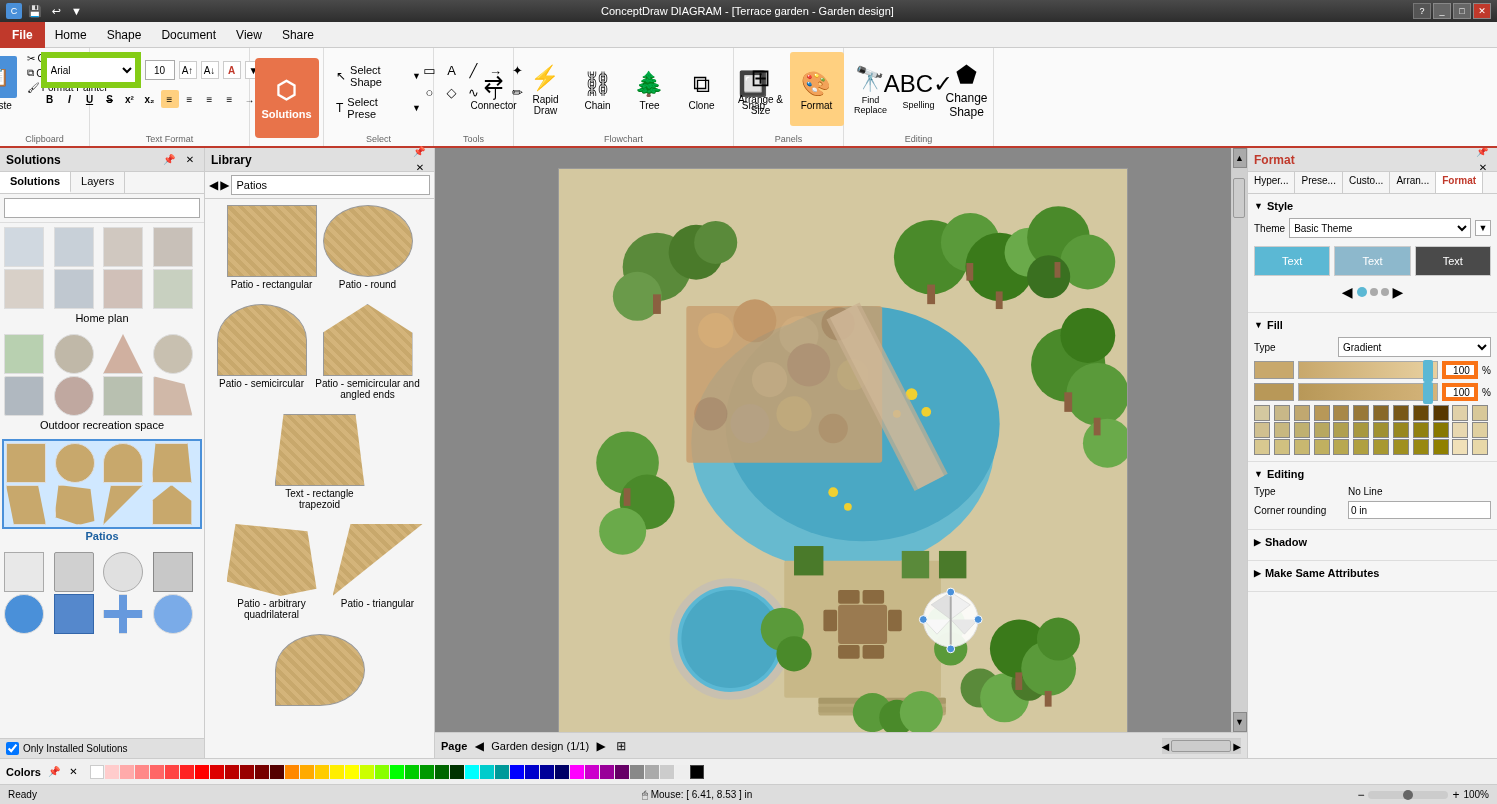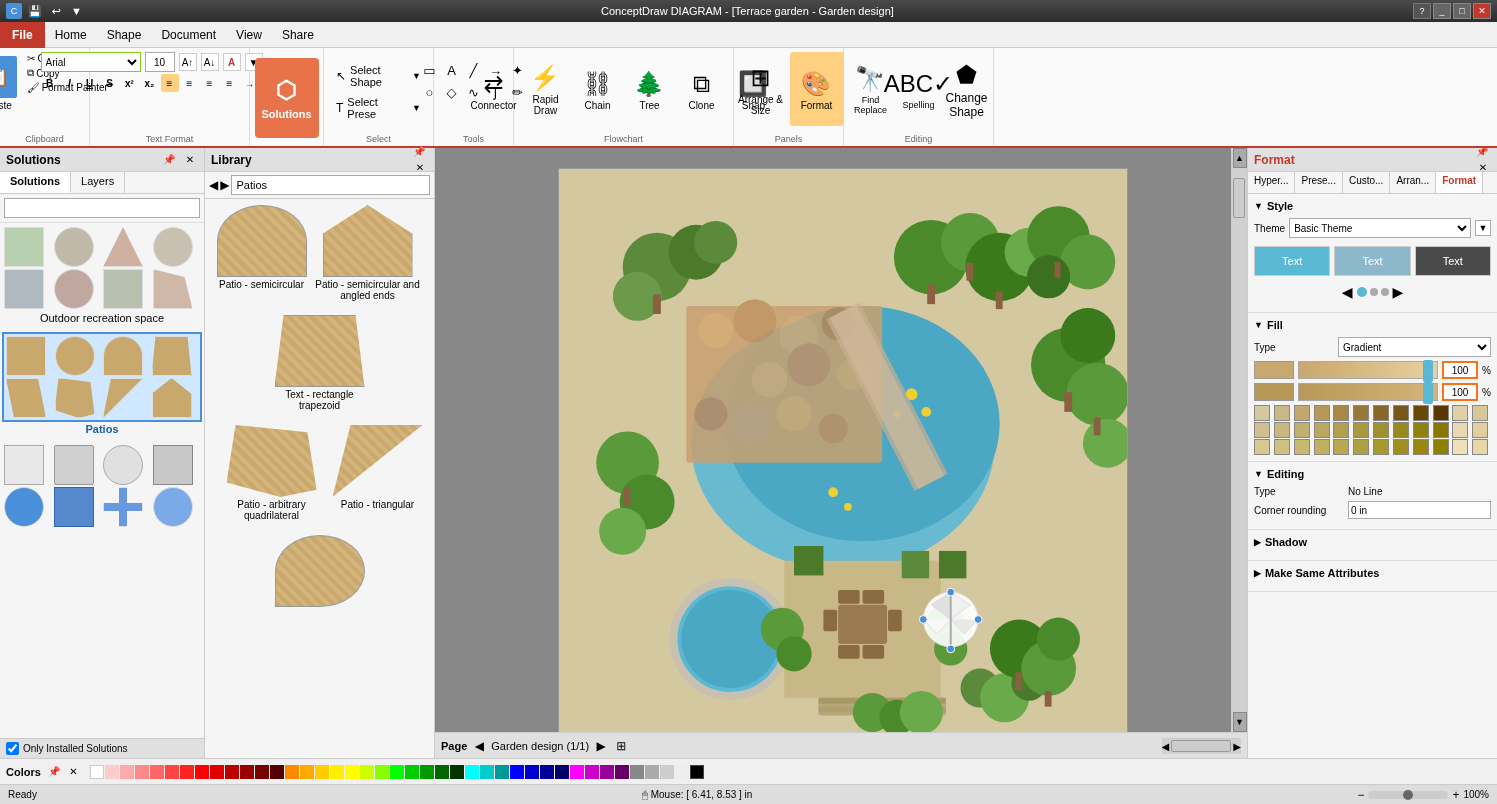--- a/index.html
+++ b/index.html
@@ -133,9 +133,9 @@
     }
     .font-select {
       width: 100px;
-      height: 20px;
+      height: 36px;
       font-size: 10px;
-      border: 1px solid #84cc16;
+      border: 6px solid #84cc16;
       background: white;
     }
     .size-input {

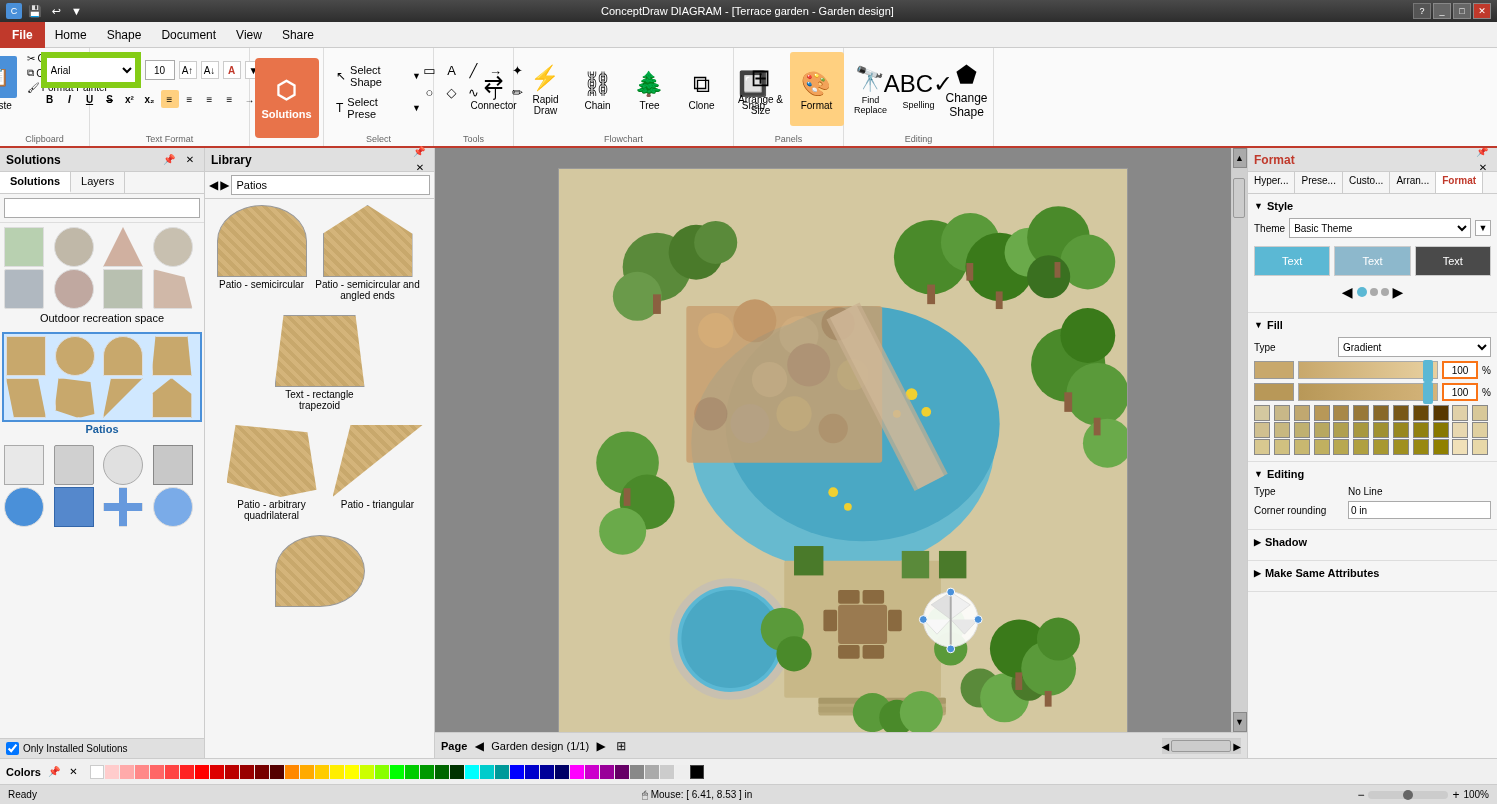--- a/index.html
+++ b/index.html
@@ -1041,6 +1041,16 @@
     <div class="lib-scroll">
       <div id="library-content">
 
+        <div class="lib-row">
+          <div class="lib-item">
+            <div class="patio-rect"></div>
+            <div class="lib-item-label">Patio - rectangular</div>
+          </div>
+          <div class="lib-item">
+            <div class="patio-round"></div>
+            <div class="lib-item-label">Patio - round</div>
+          </div>
+        </div>
 
         <div class="lib-row">
           <div class="lib-item">

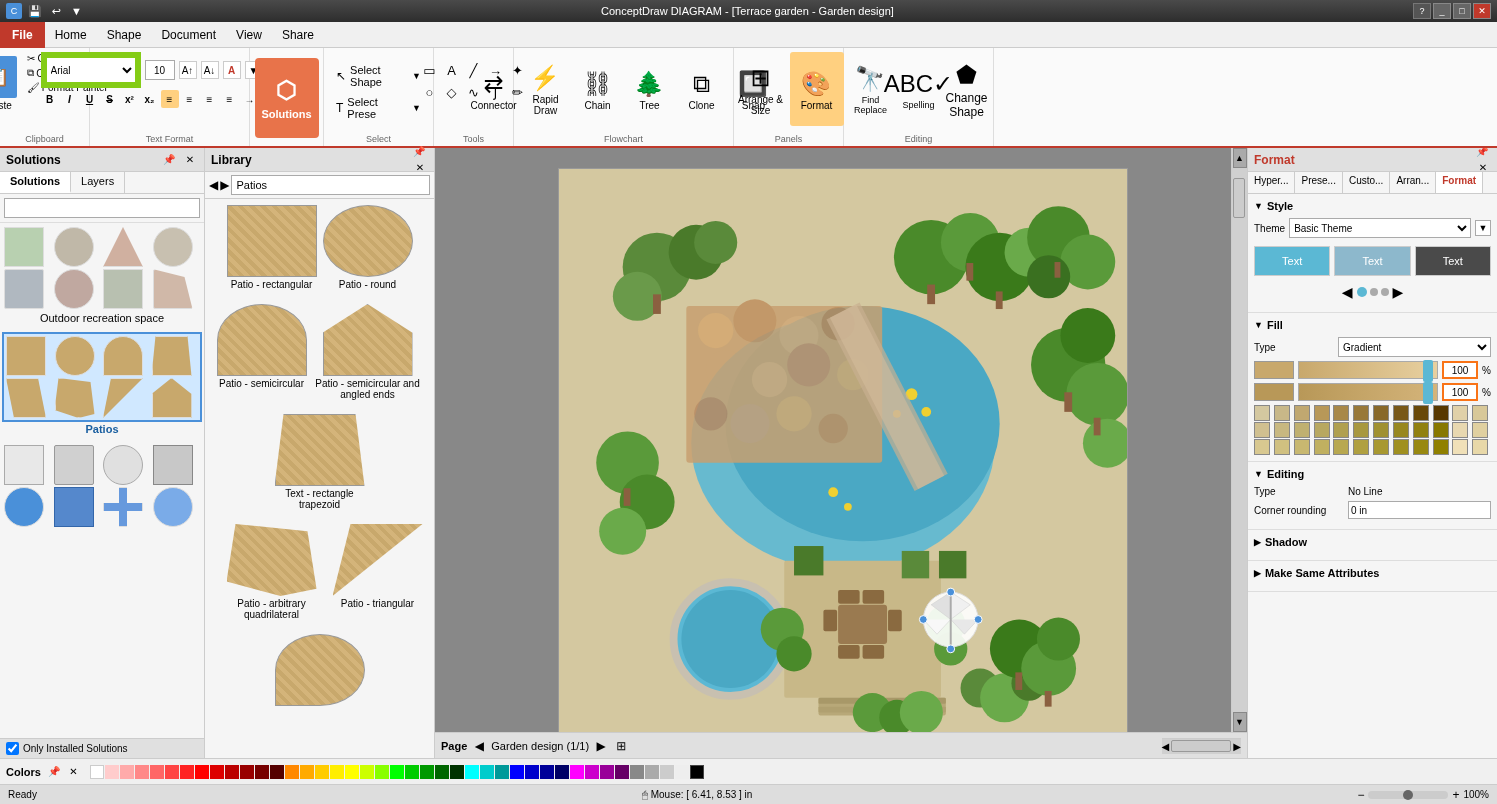--- a/index.html
+++ b/index.html
@@ -974,6 +974,19 @@
     </div>
     <div id="solutions-items">
 
+      <div class="sol-item">
+        <div class="sol-item-grid">
+          <div class="cell" style="background:#d0d8e0;"></div>
+          <div class="cell" style="background:#c8d0d8;"></div>
+          <div class="cell" style="background:#d0c8c0;"></div>
+          <div class="cell" style="background:#c8c0b8;"></div>
+          <div class="cell" style="background:#d8d0c8;"></div>
+          <div class="cell" style="background:#c0c8d0;"></div>
+          <div class="cell" style="background:#d0c0b8;"></div>
+          <div class="cell" style="background:#c8d0c0;"></div>
+        </div>
+        <div class="sol-item-label">Home plan</div>
+      </div>
 
       <div class="sol-item">
         <div class="sol-item-grid">

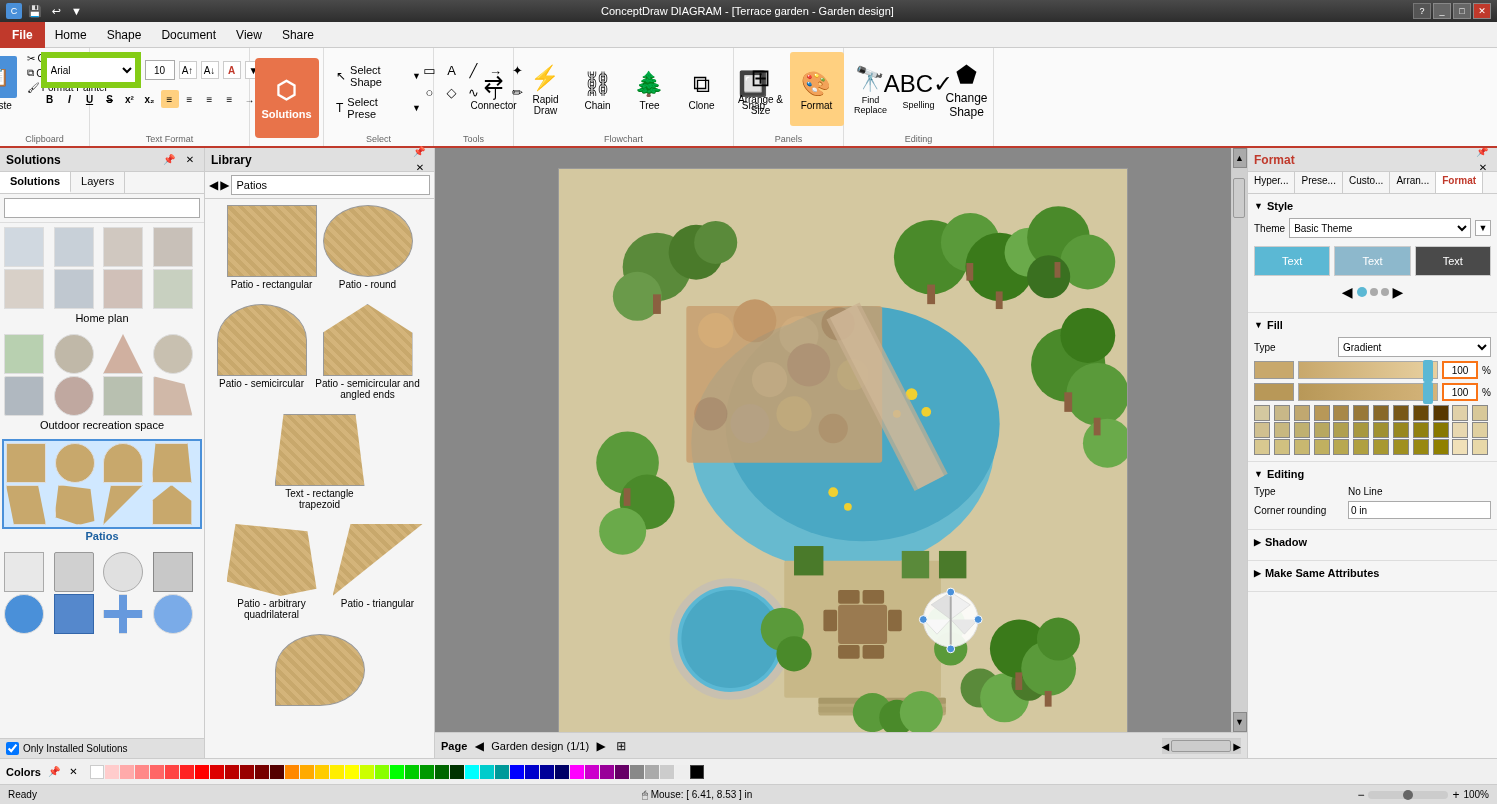--- a/index.html
+++ b/index.html
@@ -563,9 +563,10 @@
     .pct-input {
       width: 36px;
       height: 18px;
-      border: 2px solid #f97316;
+      border: 4px solid #f97316;
       font-size: 10px;
-      text-align: center;
+      text-align: left;
+      padding-left: 7px;
     }
 
     

